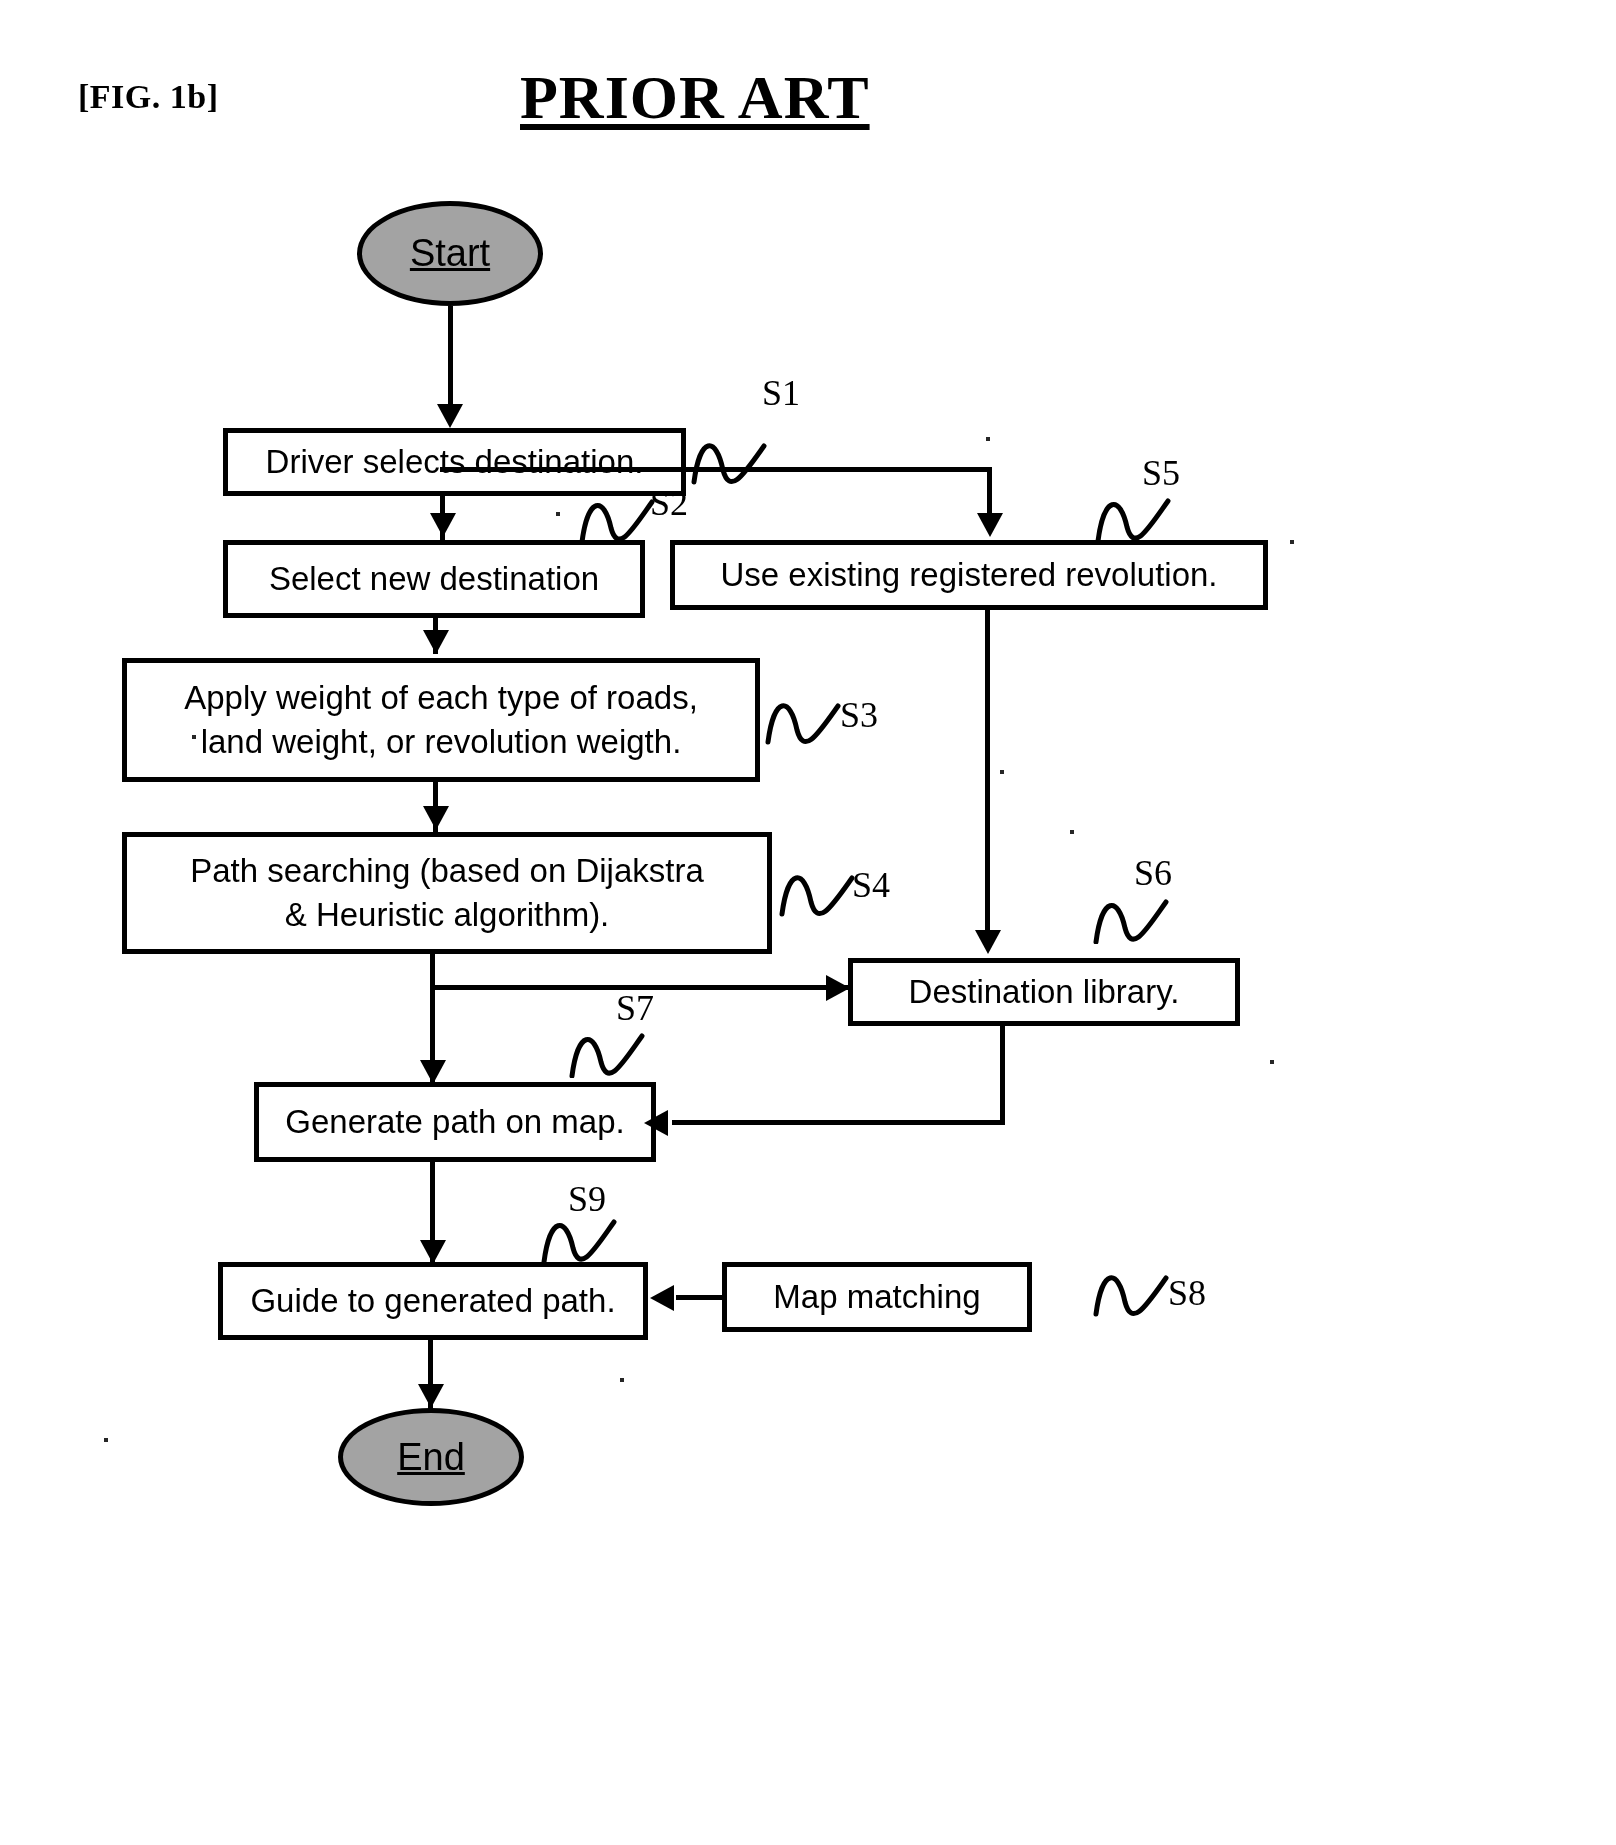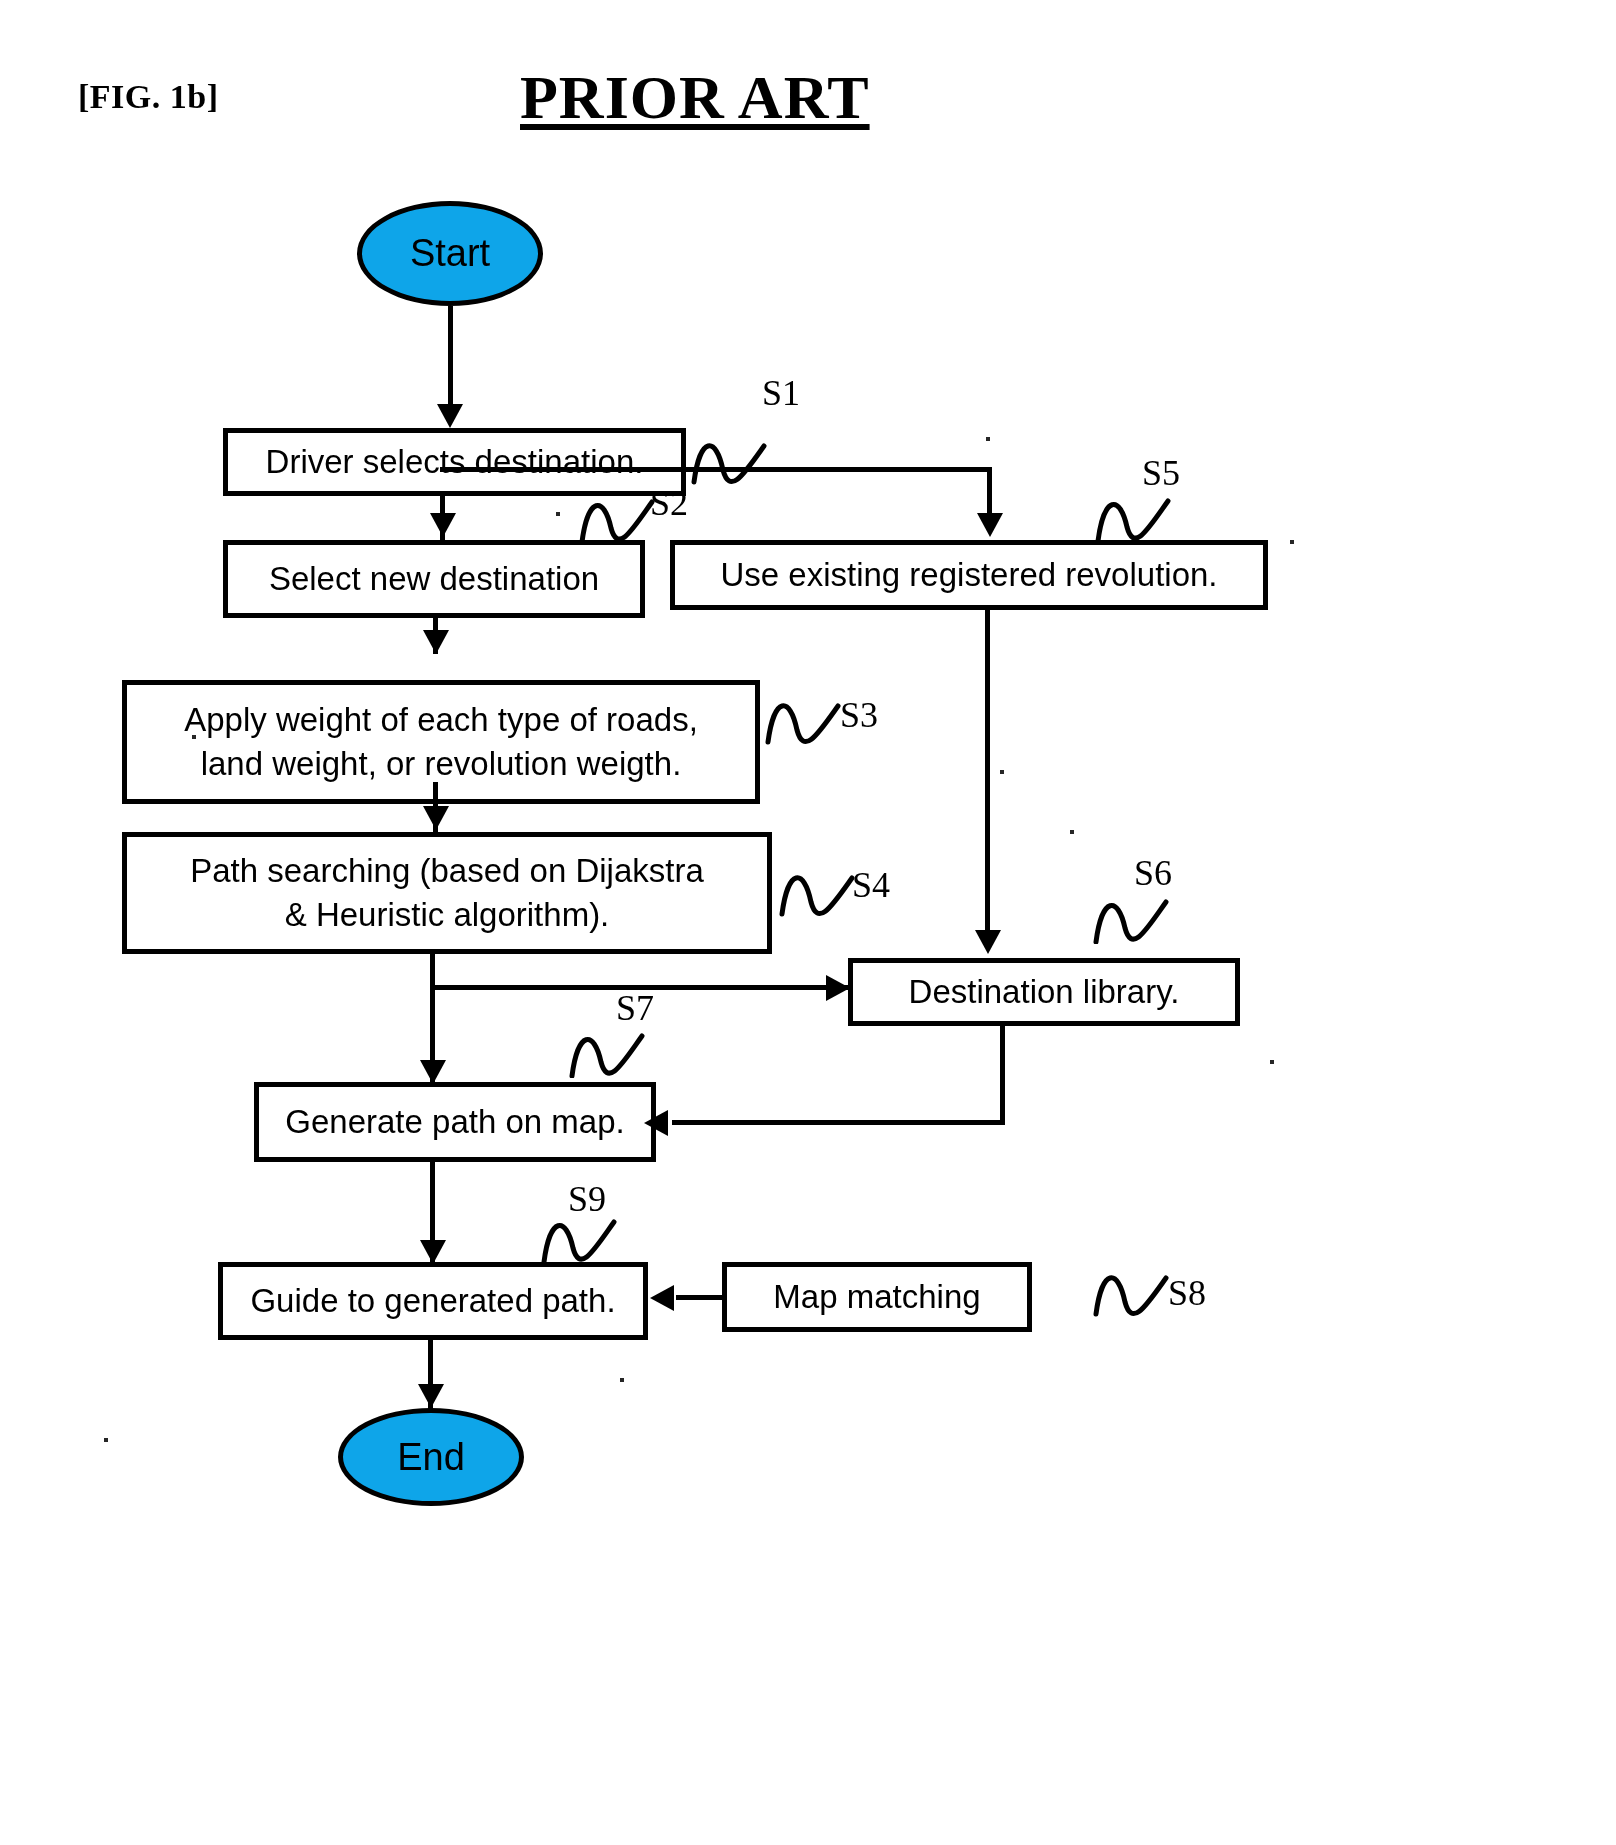--- a/index.html
+++ b/index.html
@@ -62,11 +62,12 @@
     box-sizing: border-box;
     border: 5px solid #000;
     border-radius: 50%;
-    background: #0ea5e9;
+    background: #a3a3a3;
     display: flex;
     align-items: center;
     justify-content: center;
     font-size: 38px;
+    text-decoration: underline;
   }
 
   

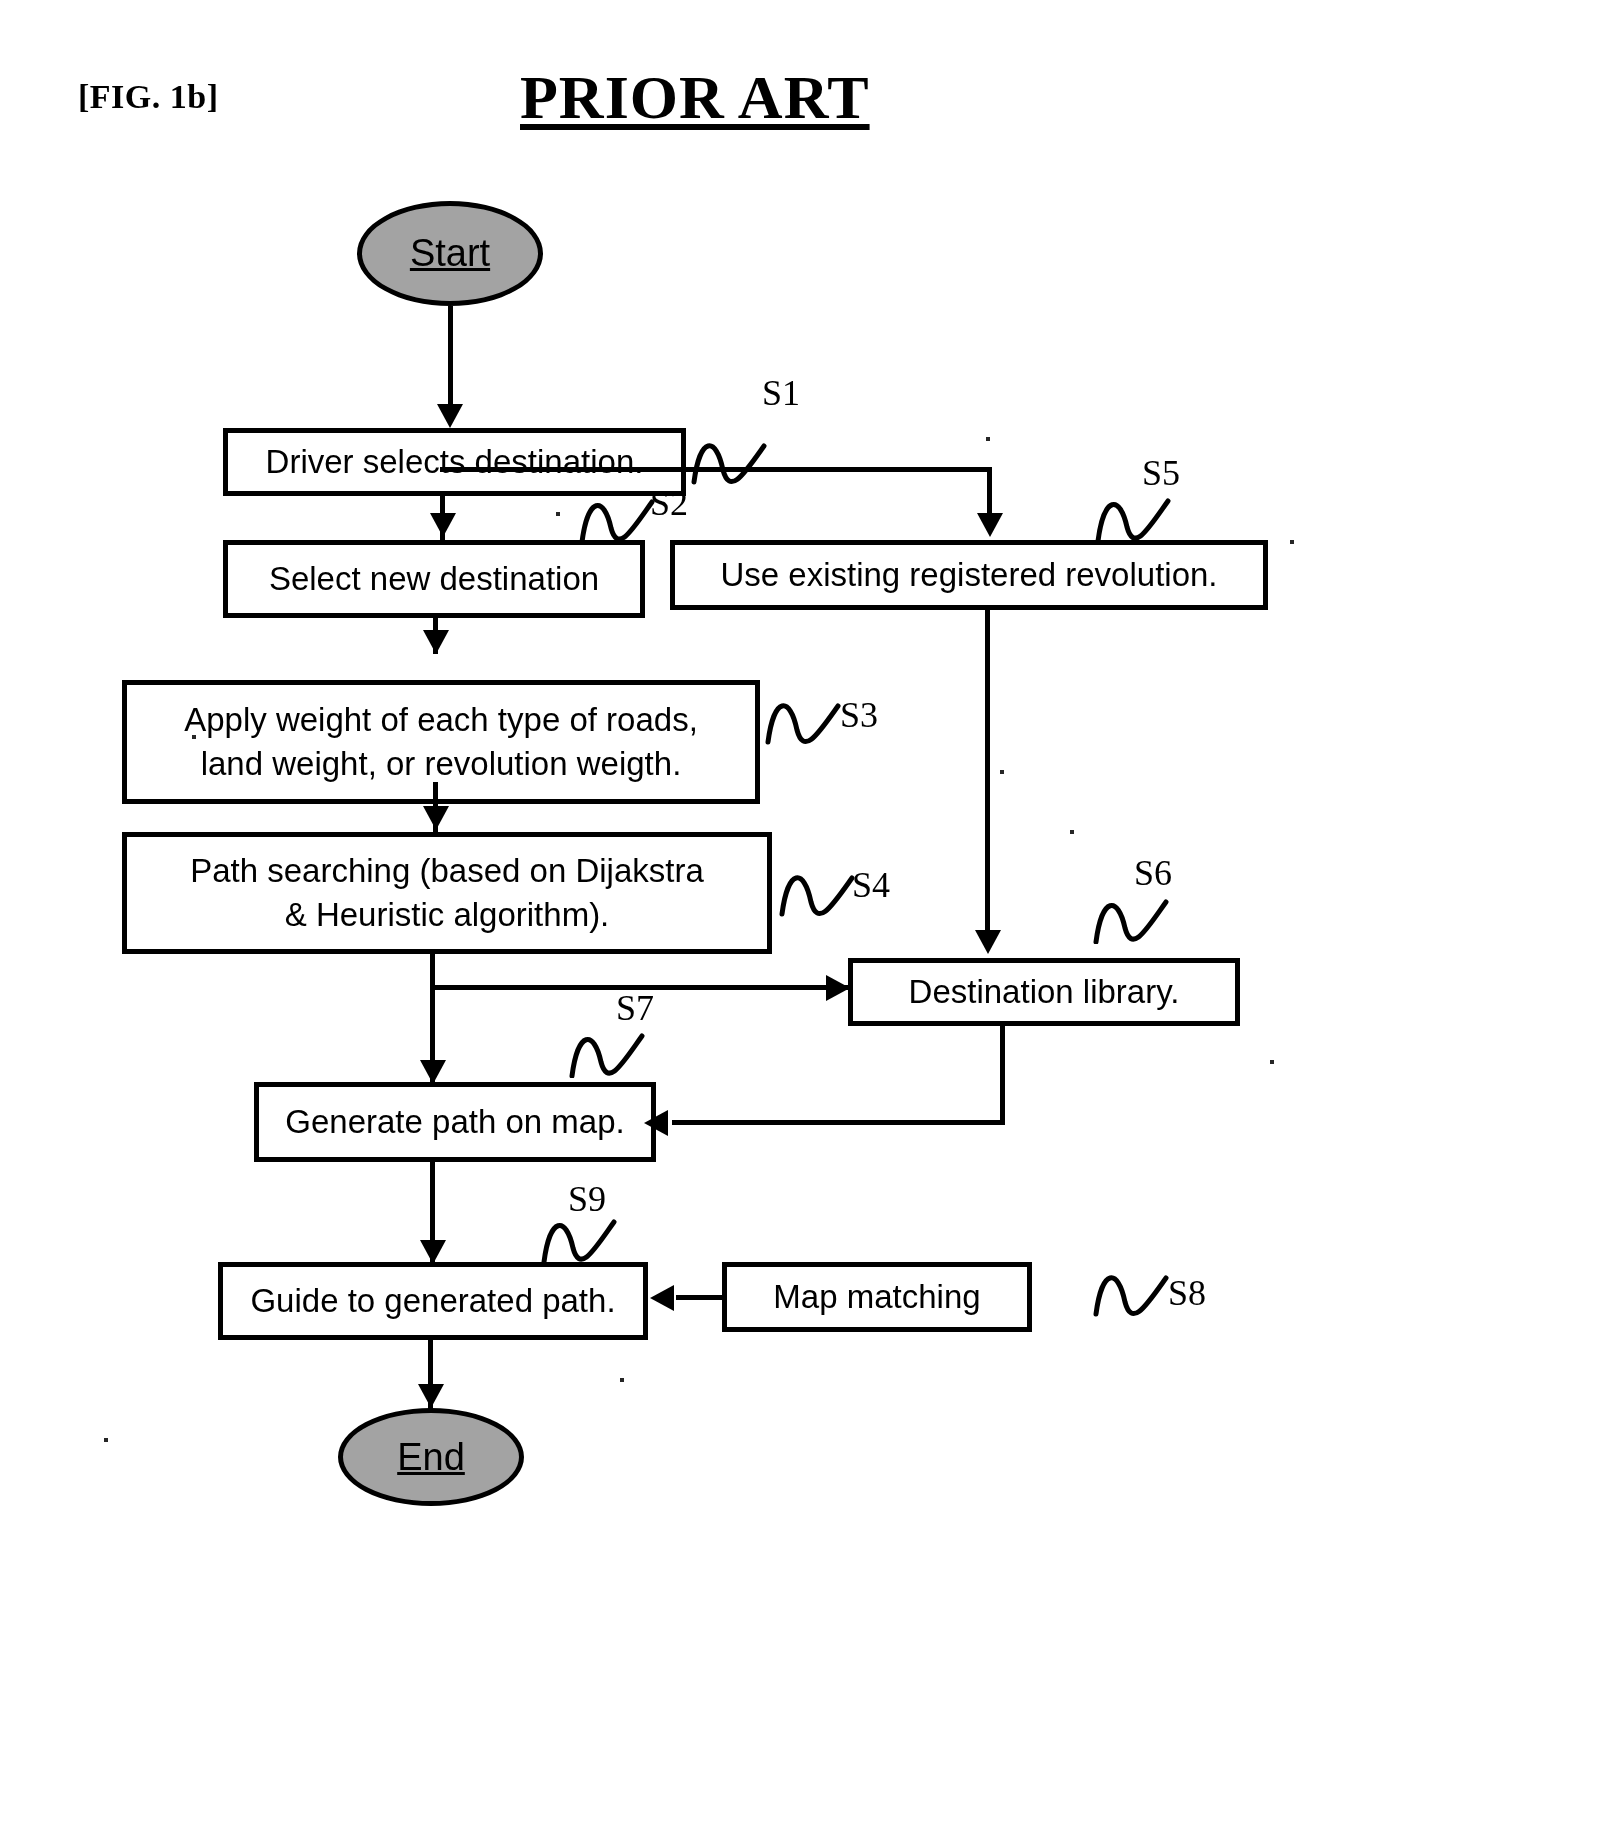--- a/index.html
+++ b/index.html
@@ -178,7 +178,7 @@
   <div class="ln-v" style="left:433px; top:618px; height:36px;"></div>
   <div class="arrow-d" style="left:423px; top:630px;"></div>
 
-  <div class="node multiline" style="left:122px; top:658px; width:638px; height:124px;margin-top:22px;">
+  <div class="node multiline" style="left:122px; top:658px; width:638px; height:124px;">
     <span>
       <span>Apply weight of each type of roads,</span><br>
       <span>land weight, or revolution weigth.</span>

